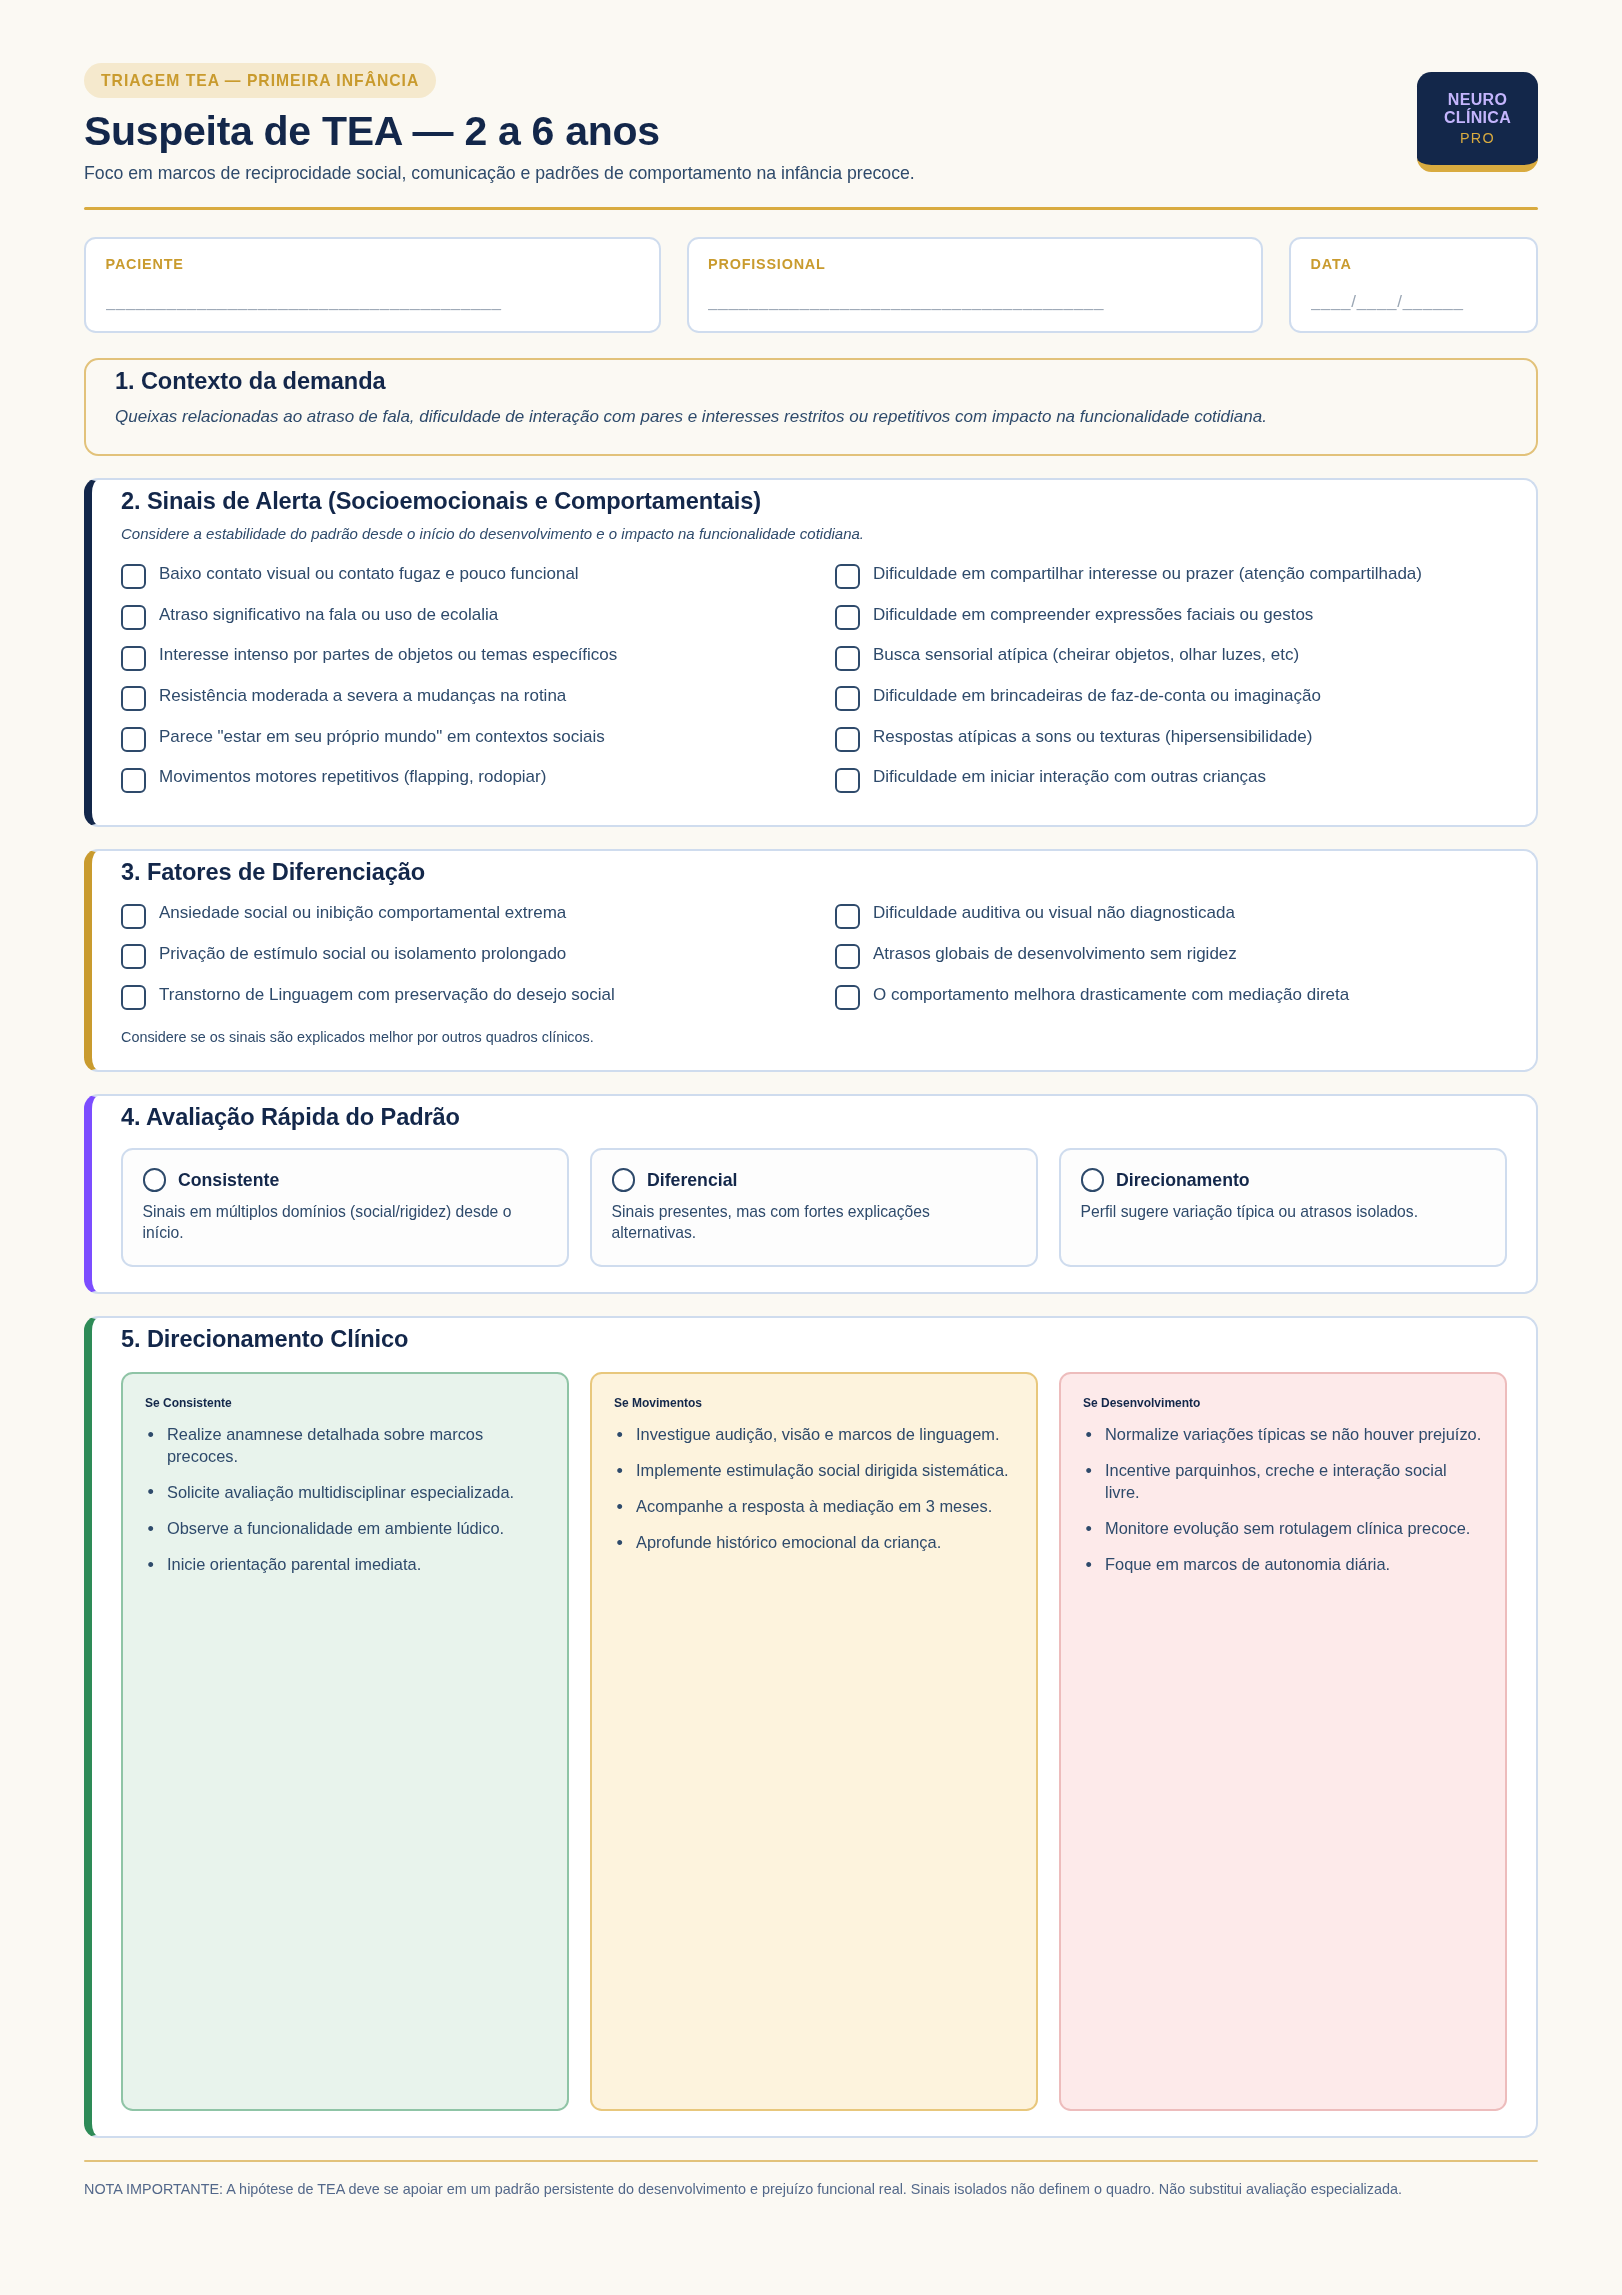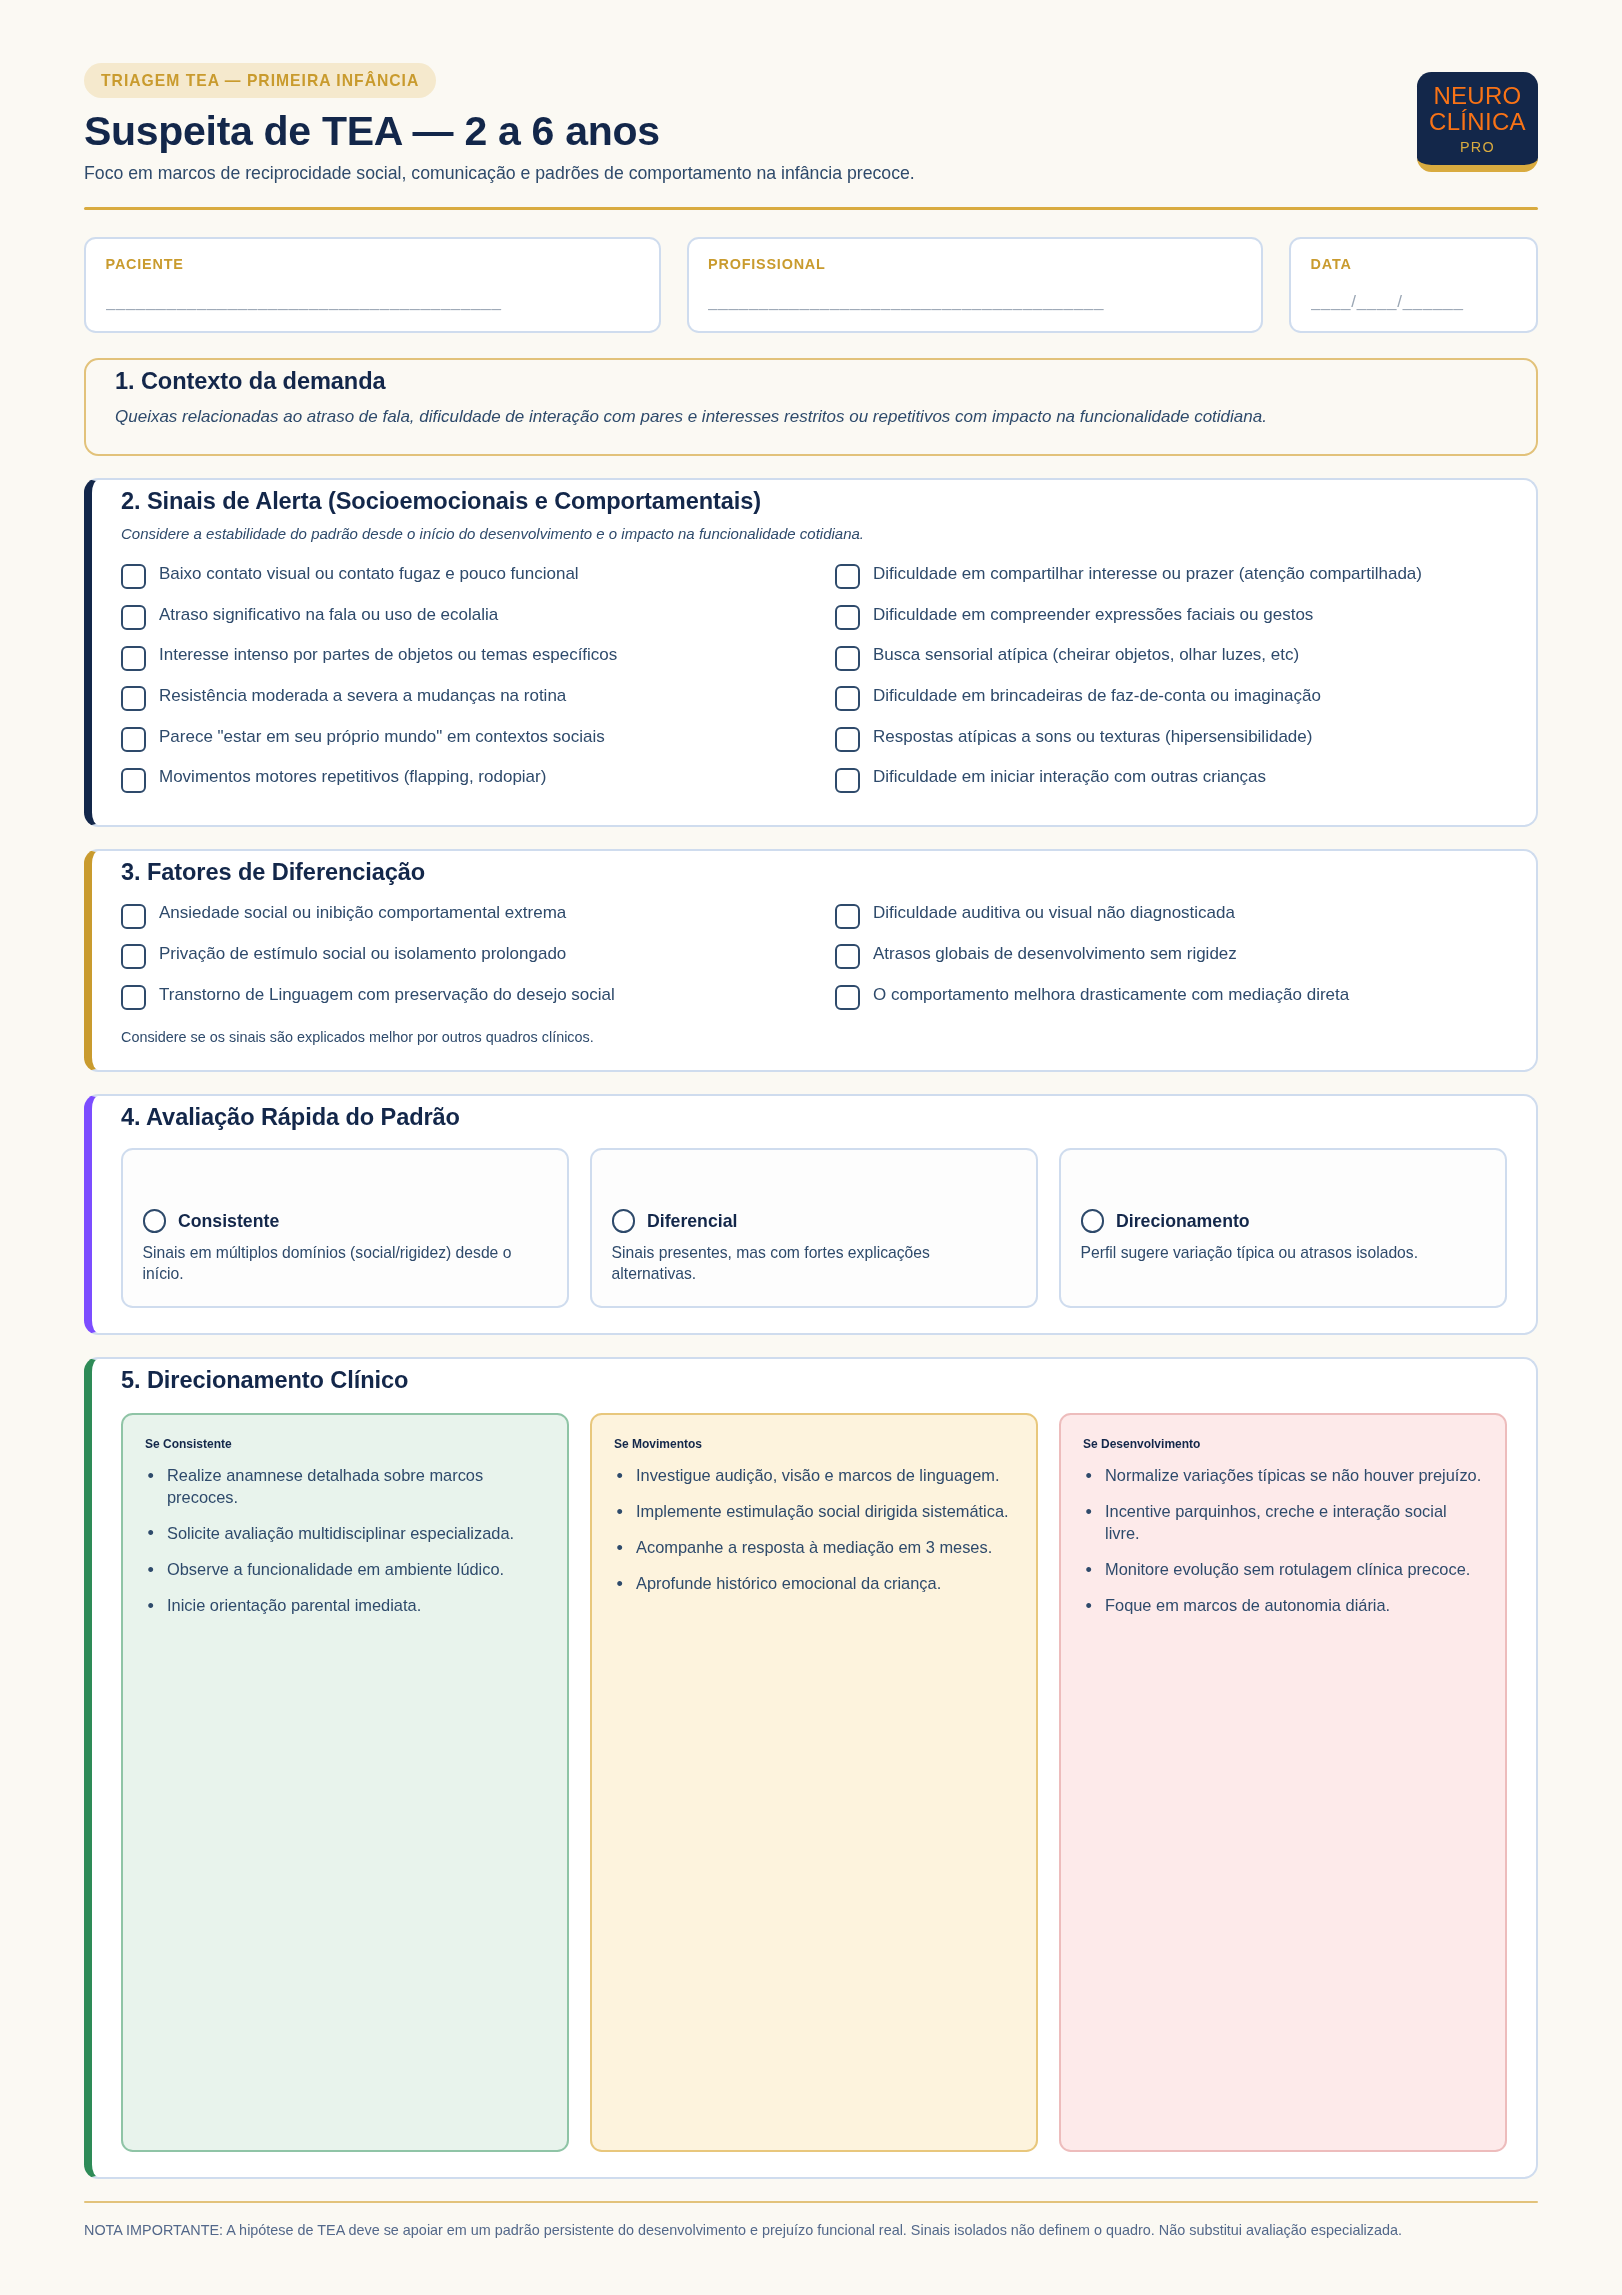--- a/index.html
+++ b/index.html
@@ -85,7 +85,7 @@
     margin-top:9.2px;
   }
   .logo-l1,.logo-l2{
-    color:#f97316;font-weight:normal;font-size:24px;line-height:1.1;letter-spacing:0.3px;
+    color:#c4b5fd;font-weight:bold;font-size:16px;line-height:1.1;letter-spacing:0.3px;
   }
   .logo-l3{
     color:var(--gold-soft);font-size:14.4px;letter-spacing:1.3px;margin-top:3.3px;

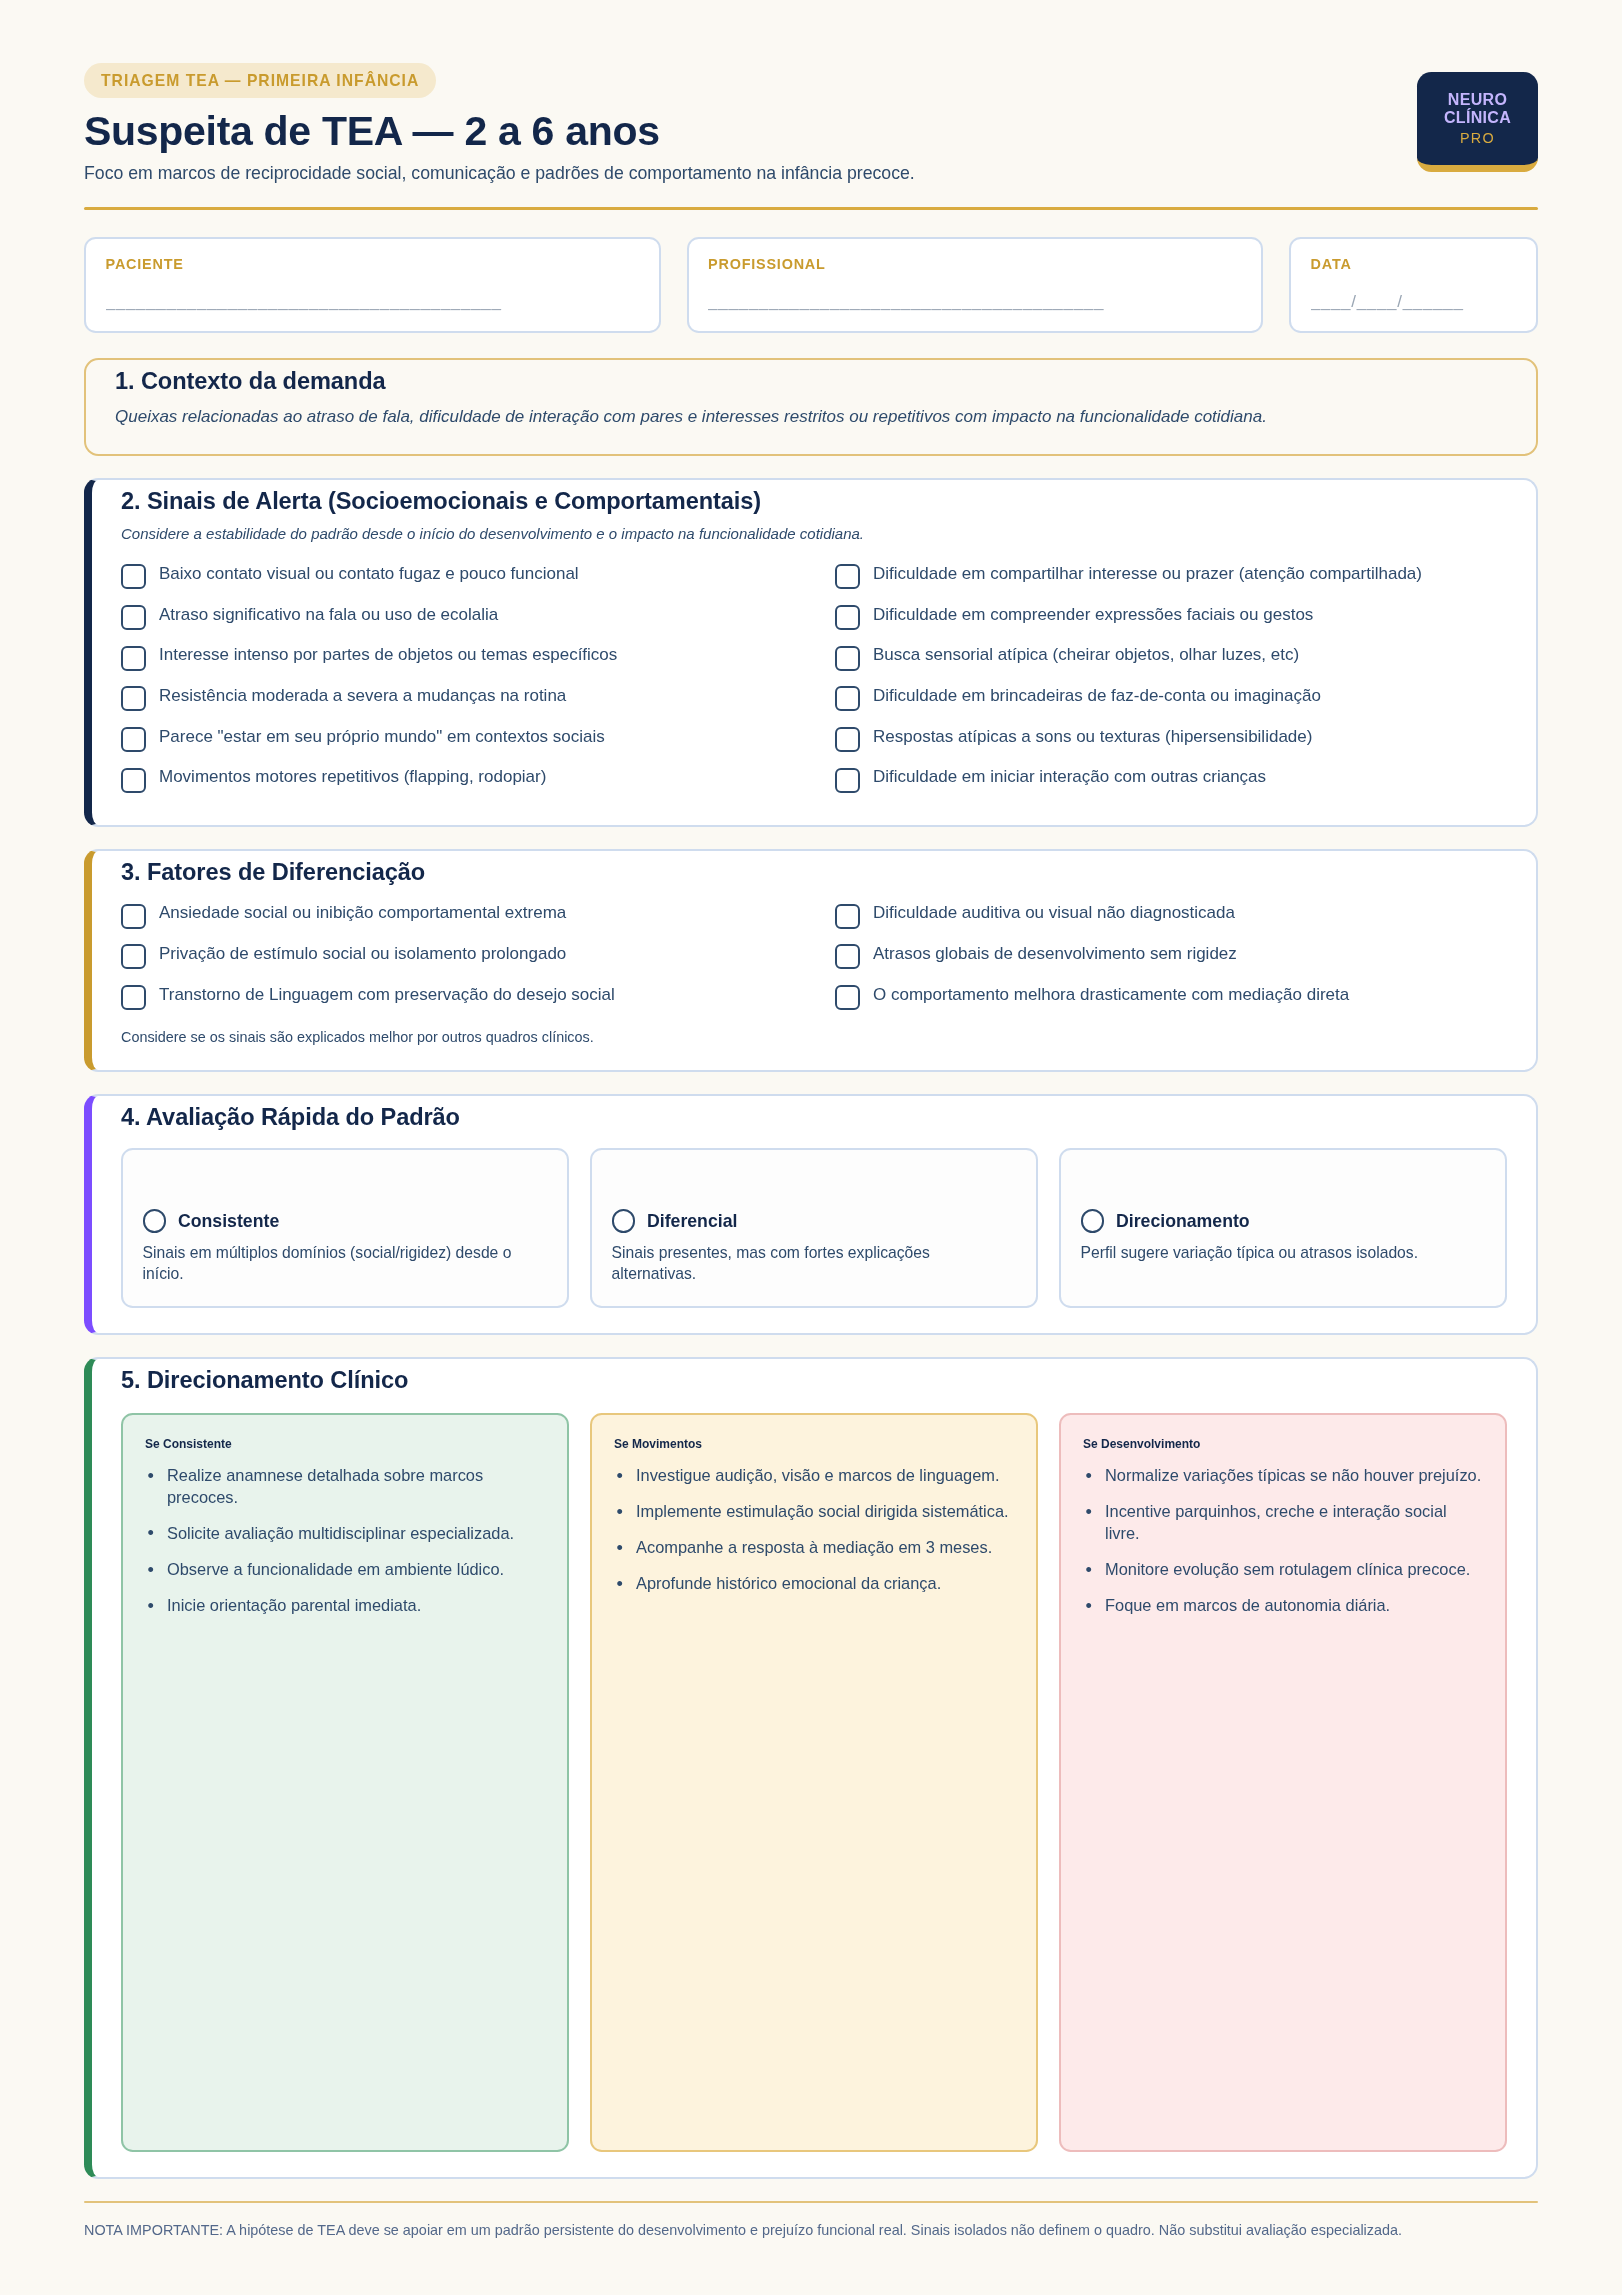--- a/index.html
+++ b/index.html
@@ -219,7 +219,6 @@
     align-items:center;
     gap:11.8px;
     margin-bottom:9.2px;
-    margin-top:41px;
   }
   .radio{
     width:23.6px;height:23.6px;min-width:23.6px;

